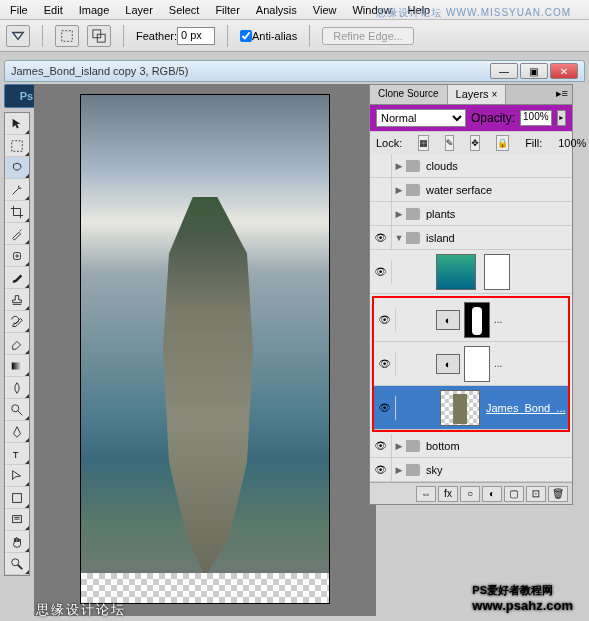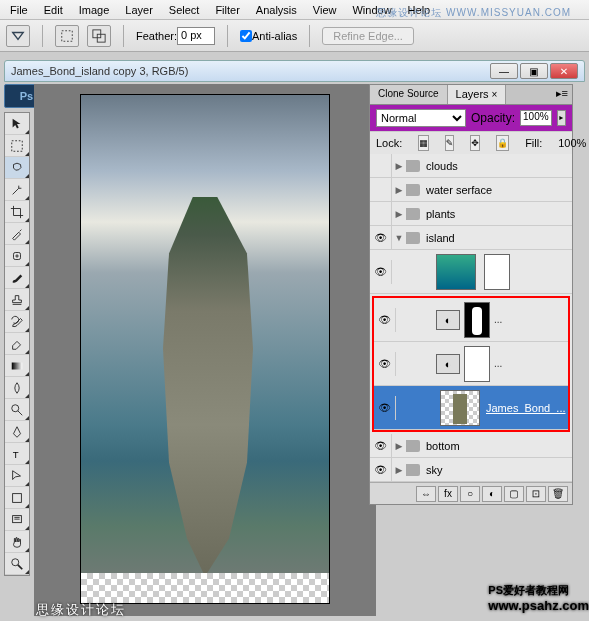--- a/index.html
+++ b/index.html
@@ -82,7 +82,7 @@
 
 
 .wm1{position:absolute;left:36px;bottom:2px;color:#fff;font-size:13px;text-shadow:0 0 3px #000;letter-spacing:2px}
-.wm2{position:absolute;right:0;bottom:8px;color:#fff;font-size:13px;text-shadow:0 0 3px #000;font-weight:bold}
+.wm2{position:absolute;right:16px;bottom:8px;color:#fff;font-size:13px;text-shadow:0 0 3px #000;font-weight:bold}
 .wm2 .sub{font-size:13px;display:block}
 
 svg{width:14px;height:14px}

